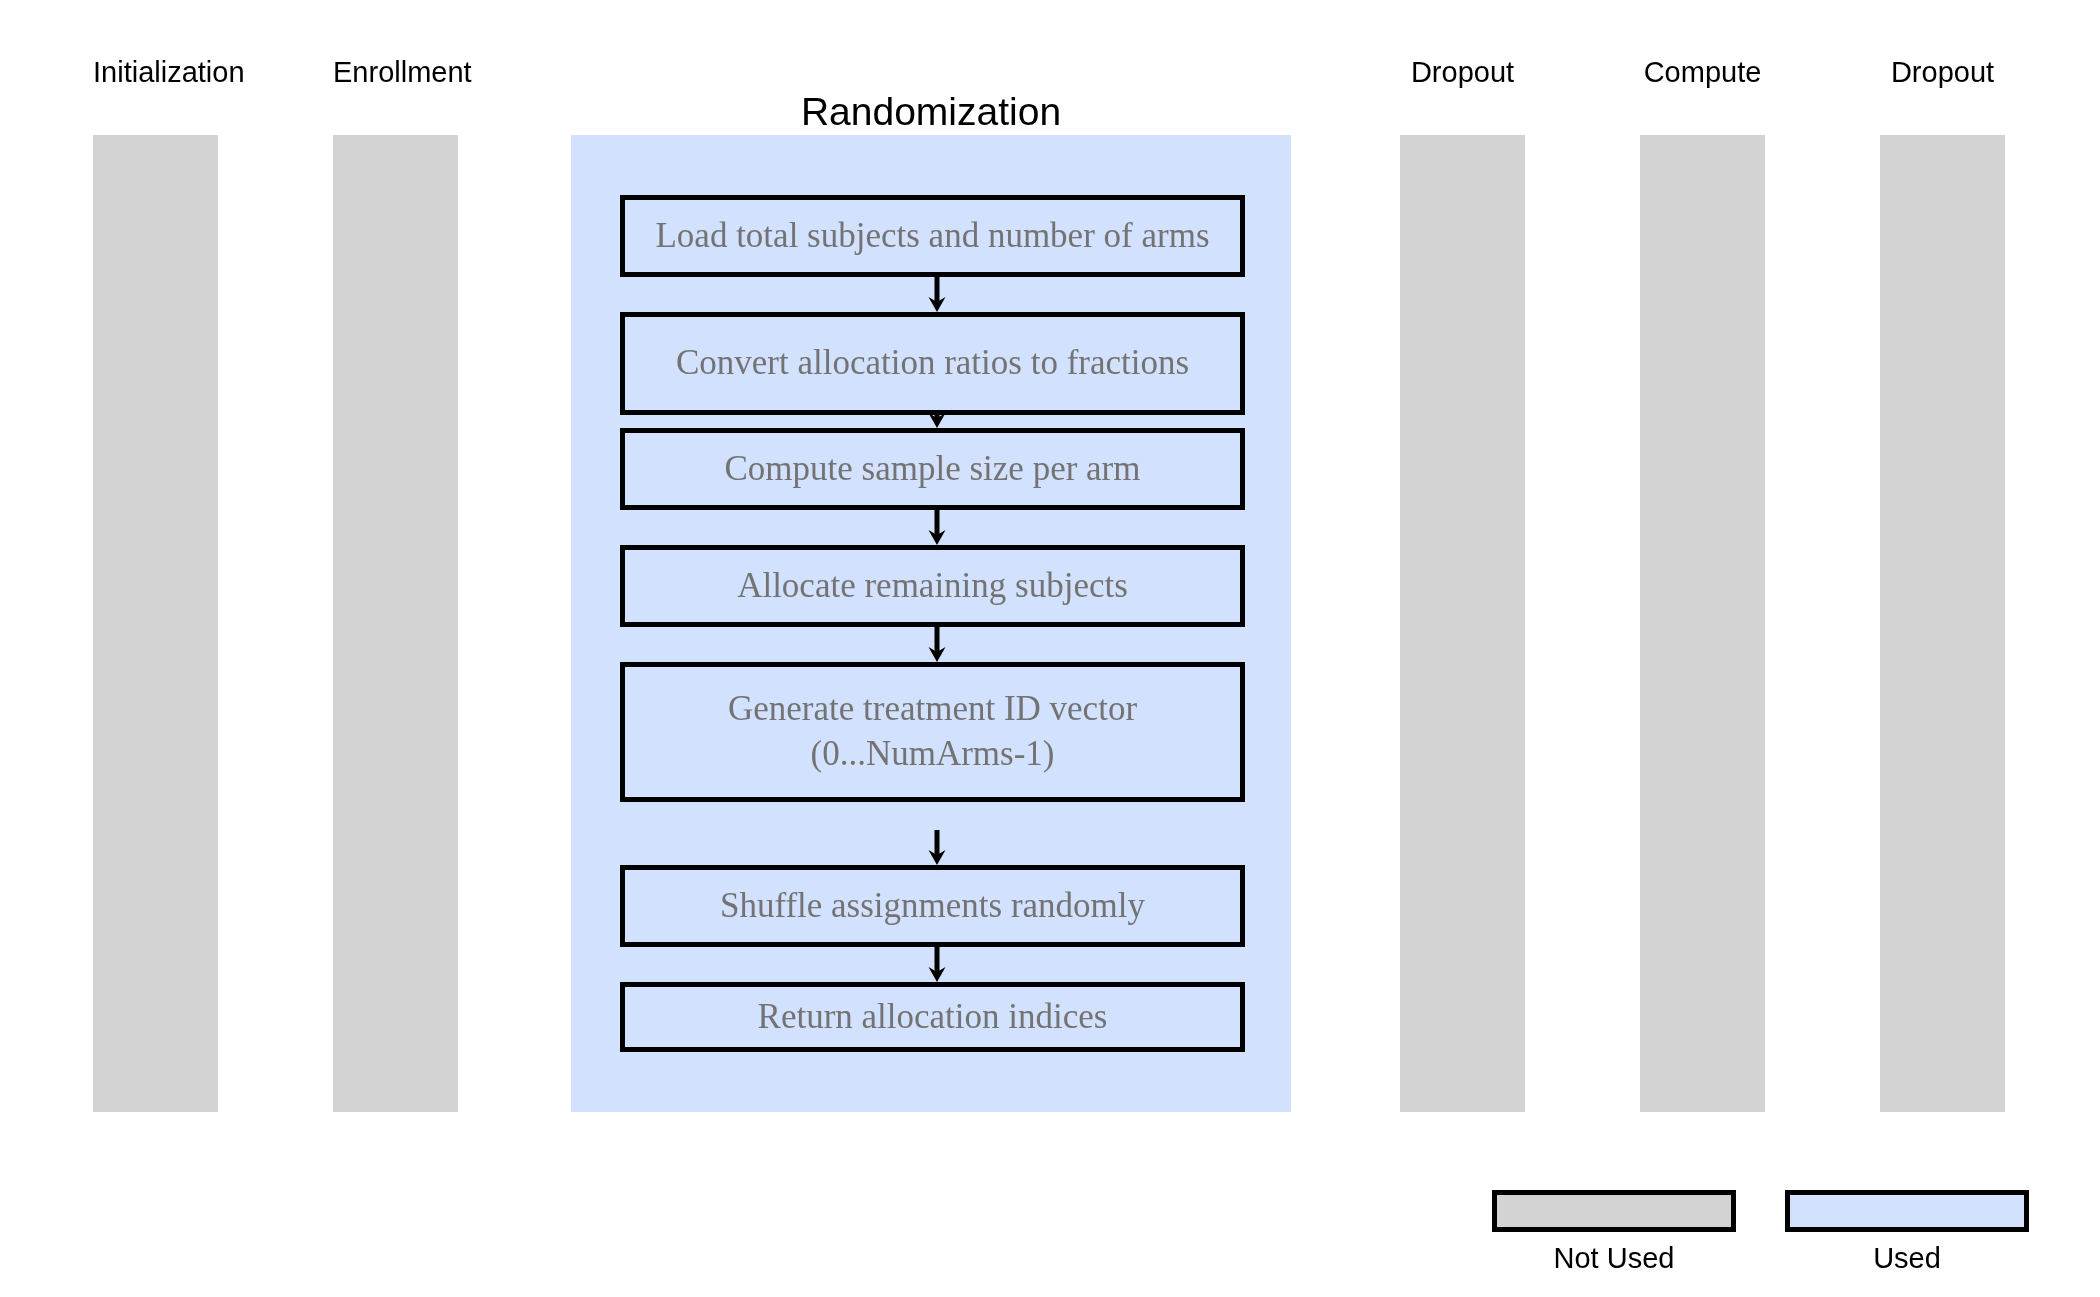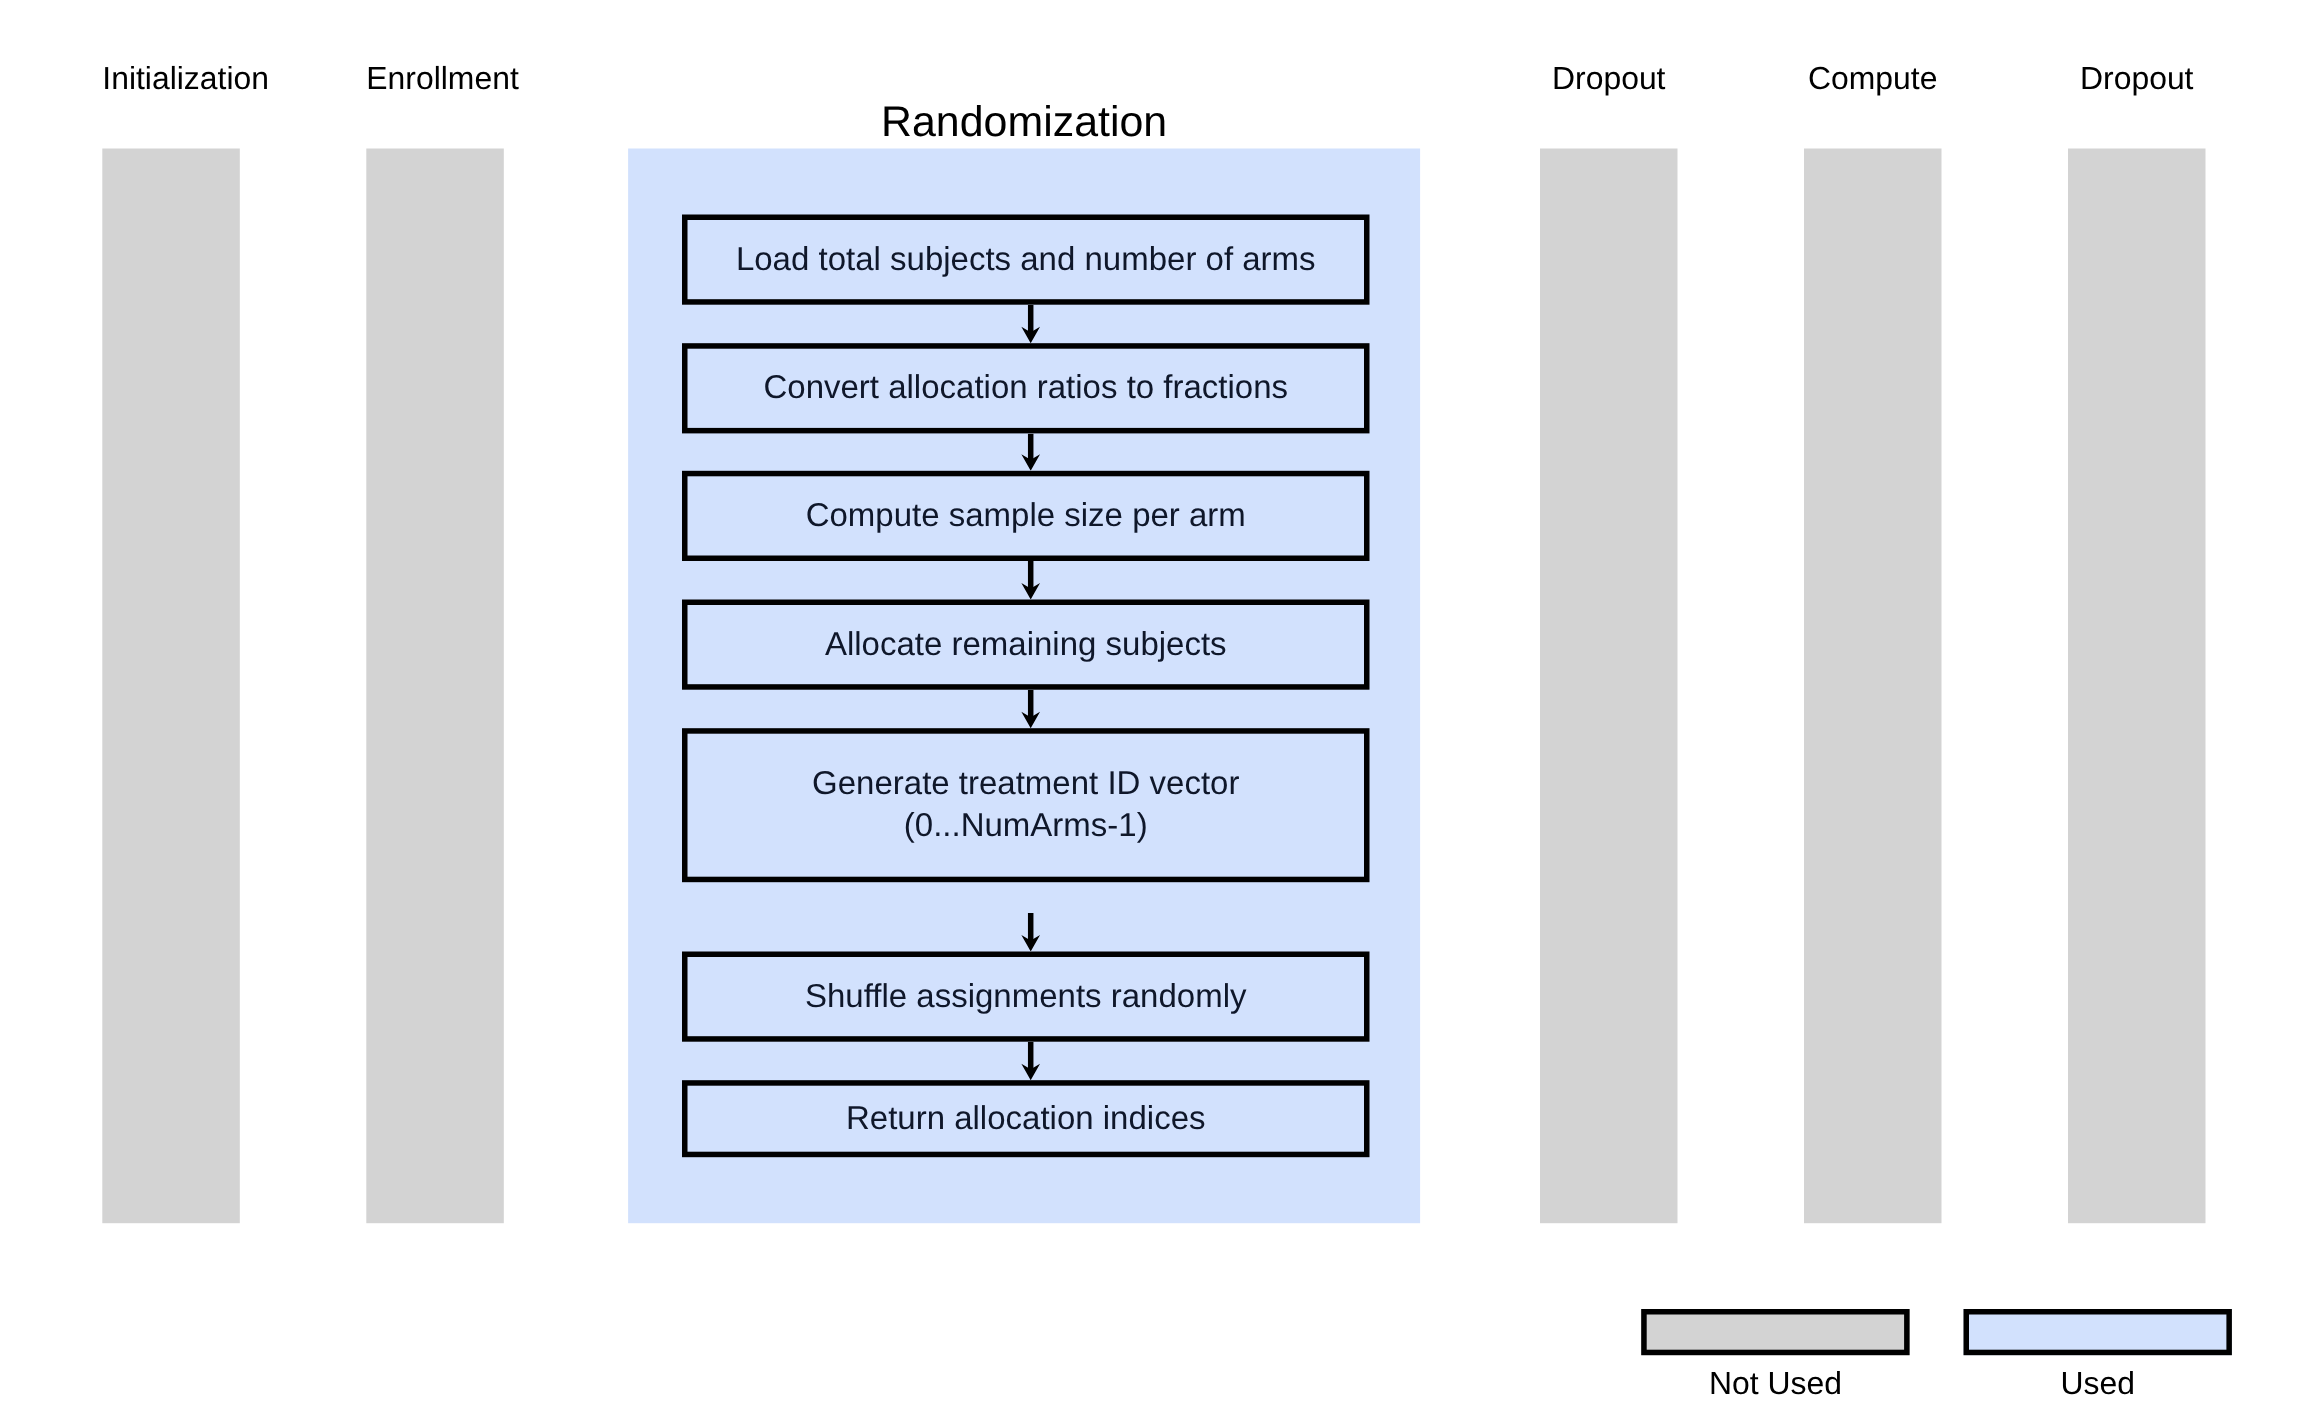--- a/index.html
+++ b/index.html
@@ -60,10 +60,10 @@
     text-align: center;
   }
   .flow-box .box-text {
-    font-size: 30px;
+    font-size: 35px;
     line-height: 1.28;
-    color: #0f172a;
-    font-family: Liberation Sans, sans-serif;
+    color: #737373;
+    font-family: Liberation Serif, serif;
     white-space: pre-line;
   }
 

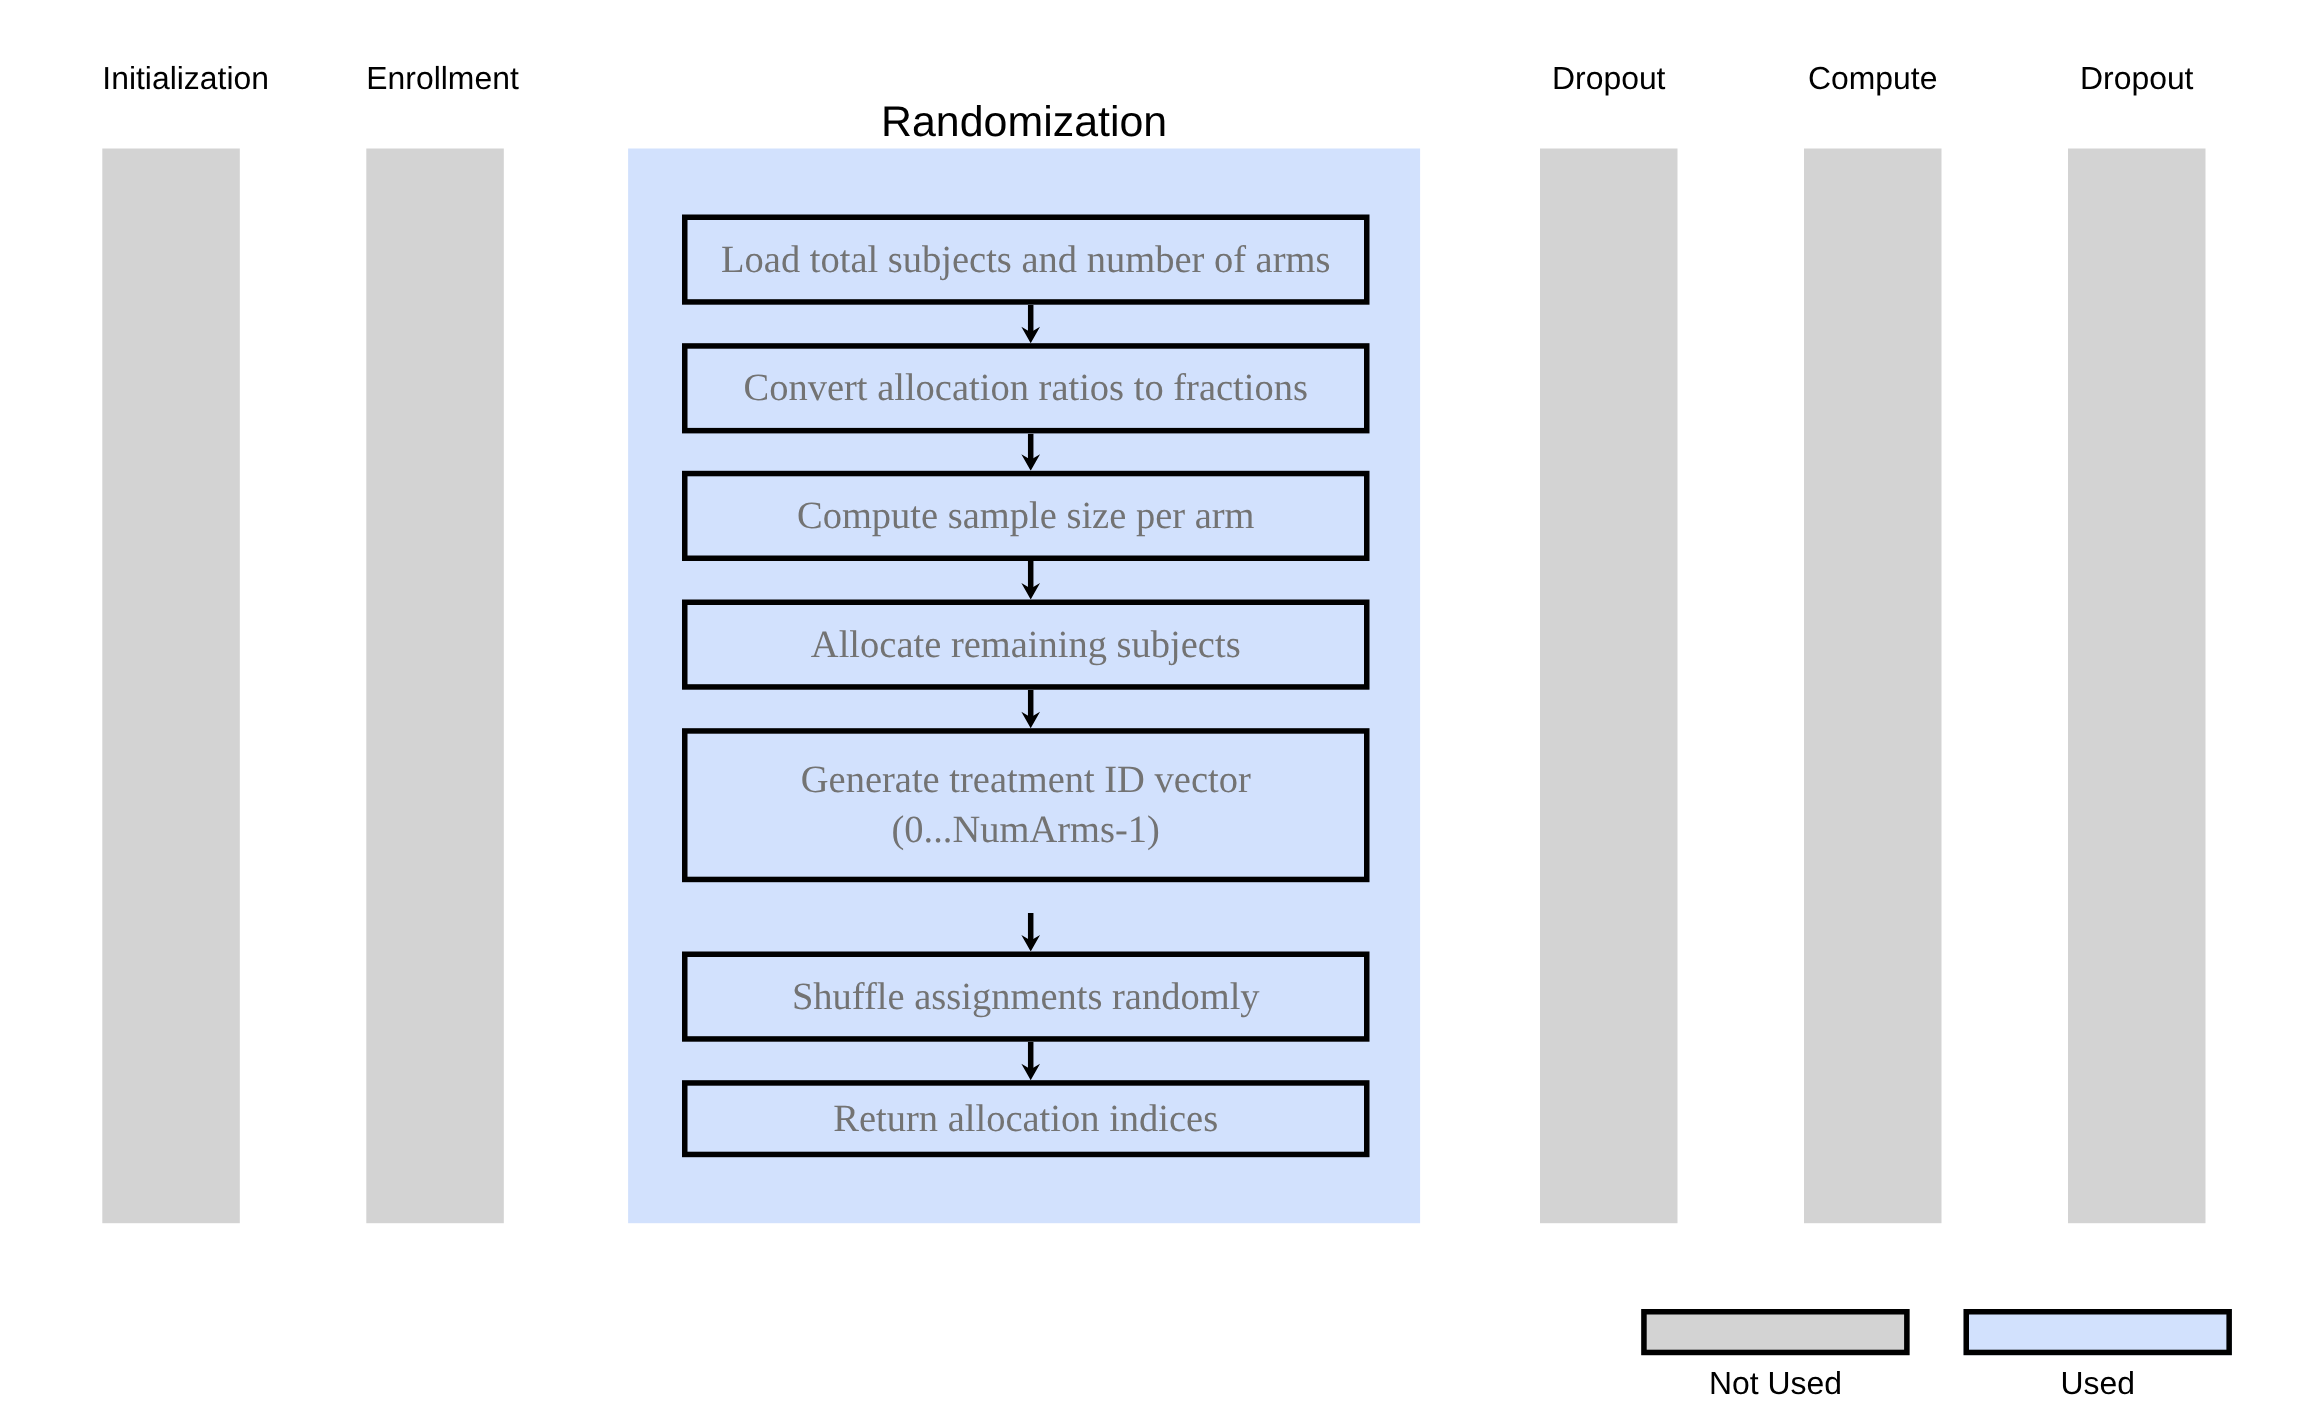--- a/index.html
+++ b/index.html
@@ -163,7 +163,7 @@
       <div class="flow-box" style="top: 195px; height: 82px;">
         <div class="box-text">Load total subjects and number of arms</div>
       </div>
-      <div class="flow-box" style="top: 312px; height: 82px;">
+      <div class="flow-box" style="top: 312px; height: 103px;">
         <div class="box-text">Convert allocation ratios to fractions</div>
       </div>
       <div class="flow-box" style="top: 428px; height: 82px;">

